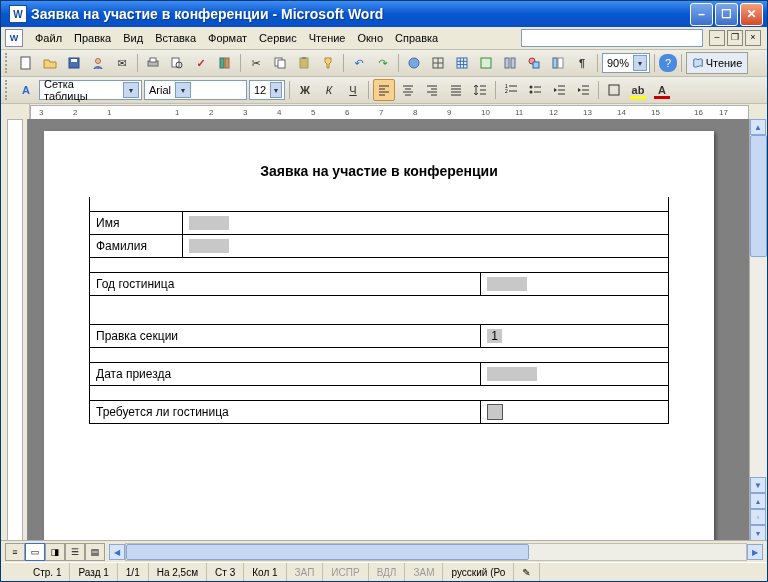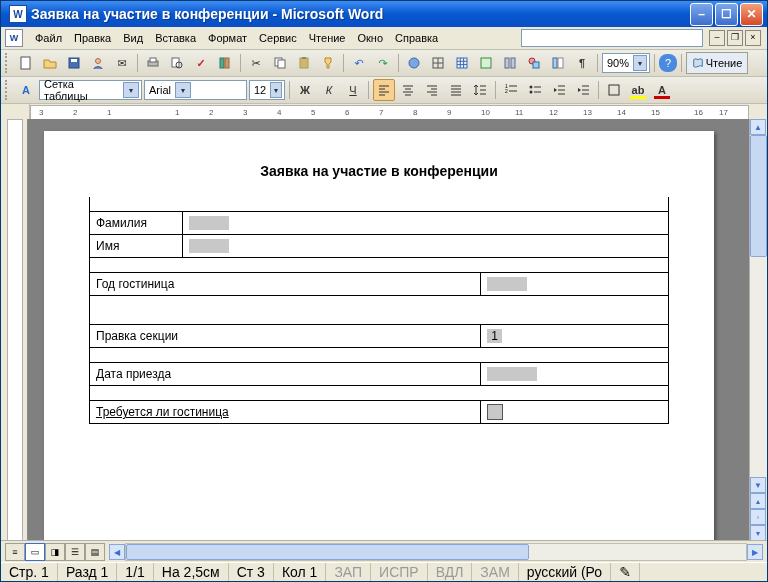--- a/index.html
+++ b/index.html
@@ -381,11 +381,11 @@
                 <td colspan="4"></td>
               </tr>
           <tr>
+                <td>Имя</td>
+                <td colspan="3"><span class="grayfield"></span></td>
+              </tr>
+          <tr>
                 <td style="width:80px;">Фамилия</td>
-                <td colspan="3"><span class="grayfield"></span></td>
-              </tr>
-          <tr>
-                <td>Имя</td>
                 <td colspan="3"><span class="grayfield"></span></td>
               </tr>
           <tr class="spacer">

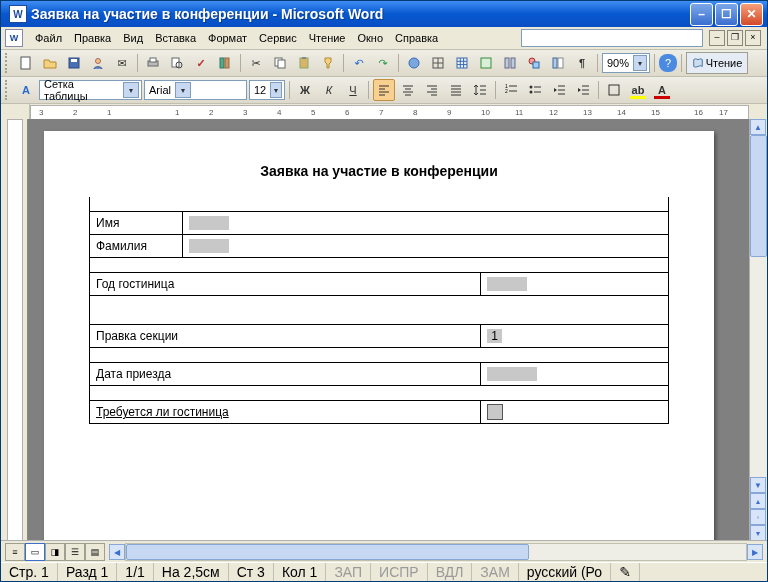--- a/index.html
+++ b/index.html
@@ -416,7 +416,7 @@
                 <td colspan="4"></td>
               </tr>
           <tr>
-                <td colspan="2" style="width:180px;text-decoration:underline;">Требуется ли гостиница</td>
+                <td colspan="2" style="width:180px;">Требуется ли гостиница</td>
                 <td colspan="2"><span class="graycheck"></span></td>
               </tr>
         </tbody>

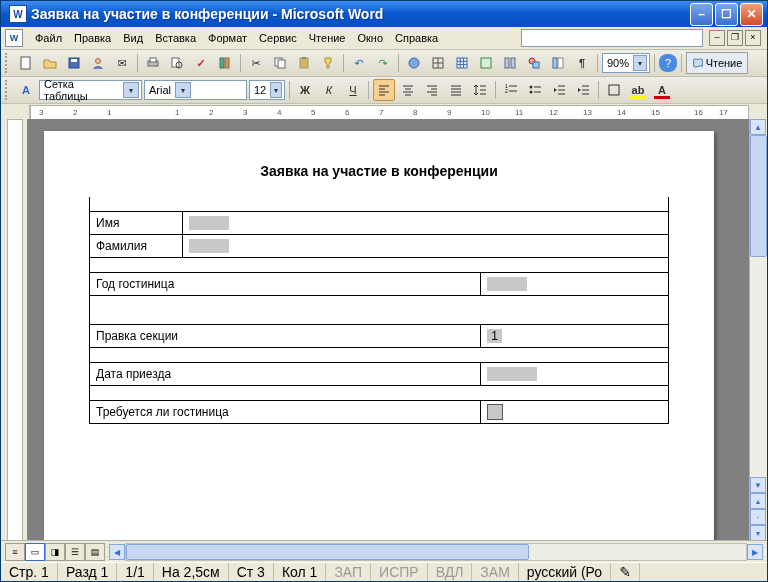--- a/index.html
+++ b/index.html
@@ -64,7 +64,7 @@
   .scroll-h{flex:1;display:flex;align-items:center;margin:0 4px;}
   .scroll-h .track{flex:1;height:16px;background:#efeee6;border:1px solid #c0c0b0;position:relative;}
   .scroll-h .thumb{height:100%;width:65%;background:#c7d8f2;border:1px solid #86a7d8;box-sizing:border-box;border-radius:2px;}
-  .statusbar{position:absolute;left:0;right:0;bottom:0;height:18px;background:#ece9d8;border-top:1px solid #fff;display:flex;align-items:center;font-size:14px;}
+  .statusbar{position:absolute;left:0;right:0;bottom:0;height:18px;background:#ece9d8;border-top:1px solid #fff;display:flex;align-items:center;font-size:10px;padding-left:24px;}
   .statusbar span{padding:0 8px;border-right:1px solid #c0c0b0;height:100%;display:flex;align-items:center;}
   .statusbar .dim{color:#9a9a9a;}
 </style>

